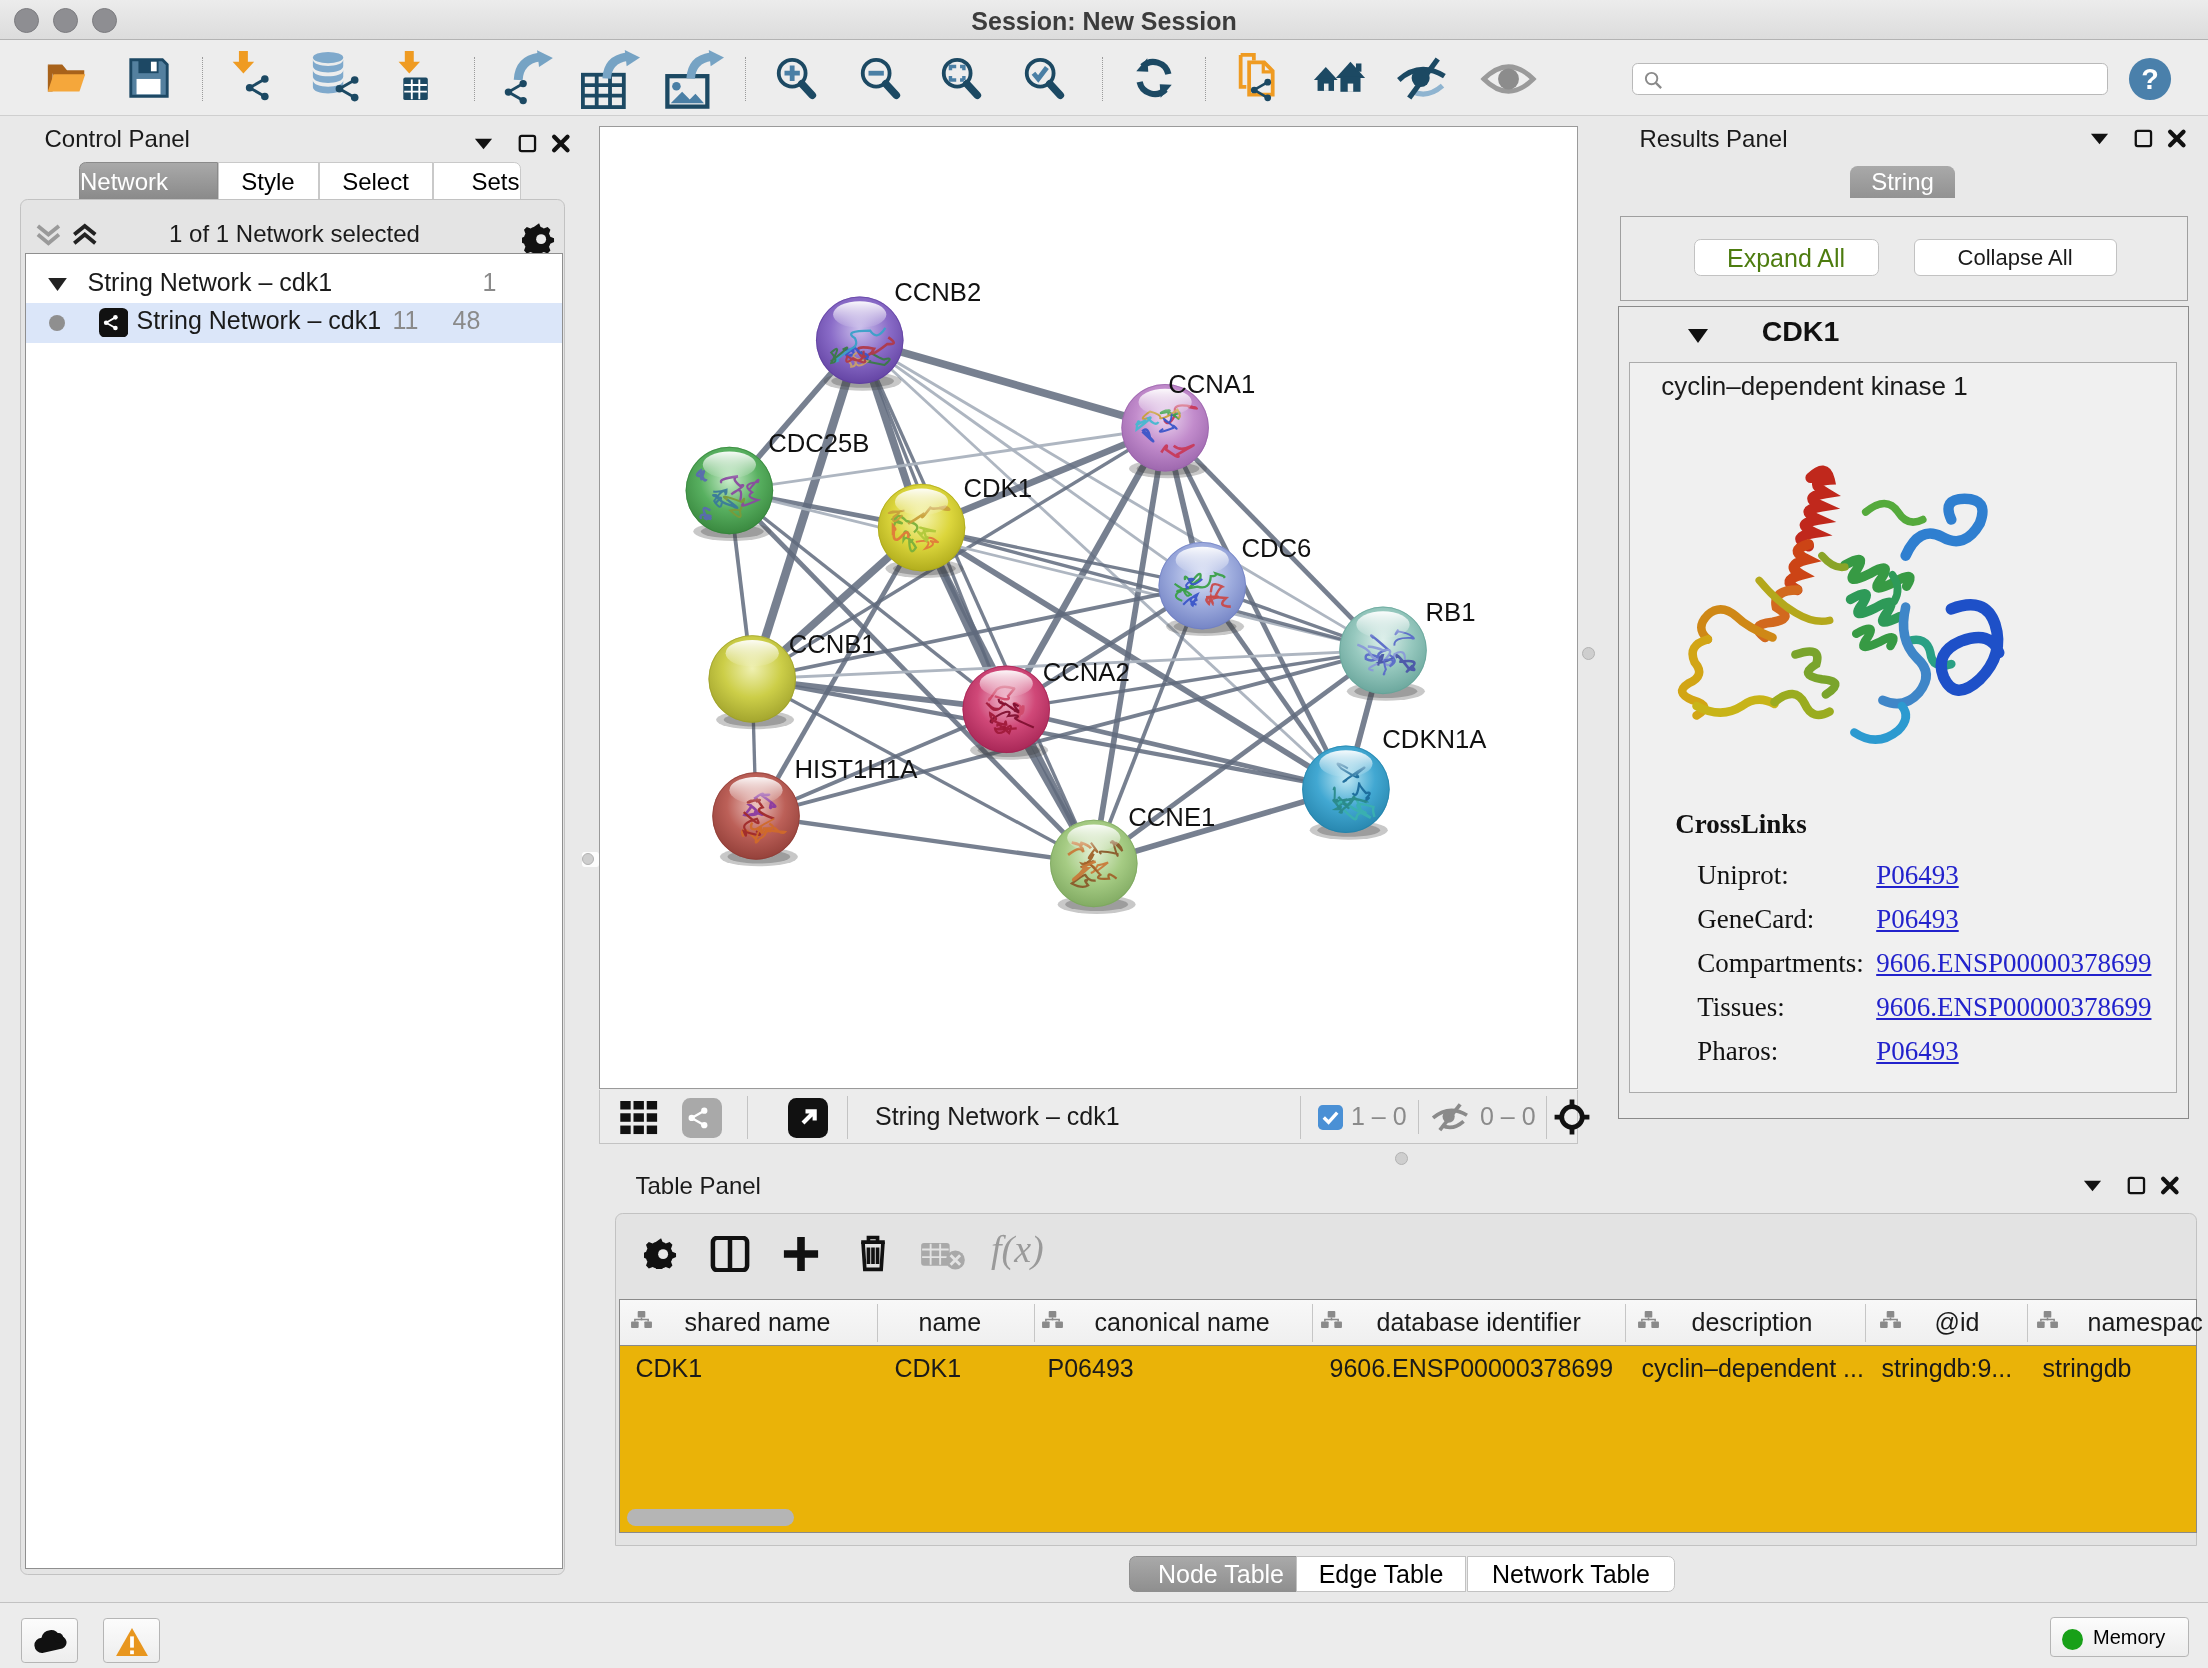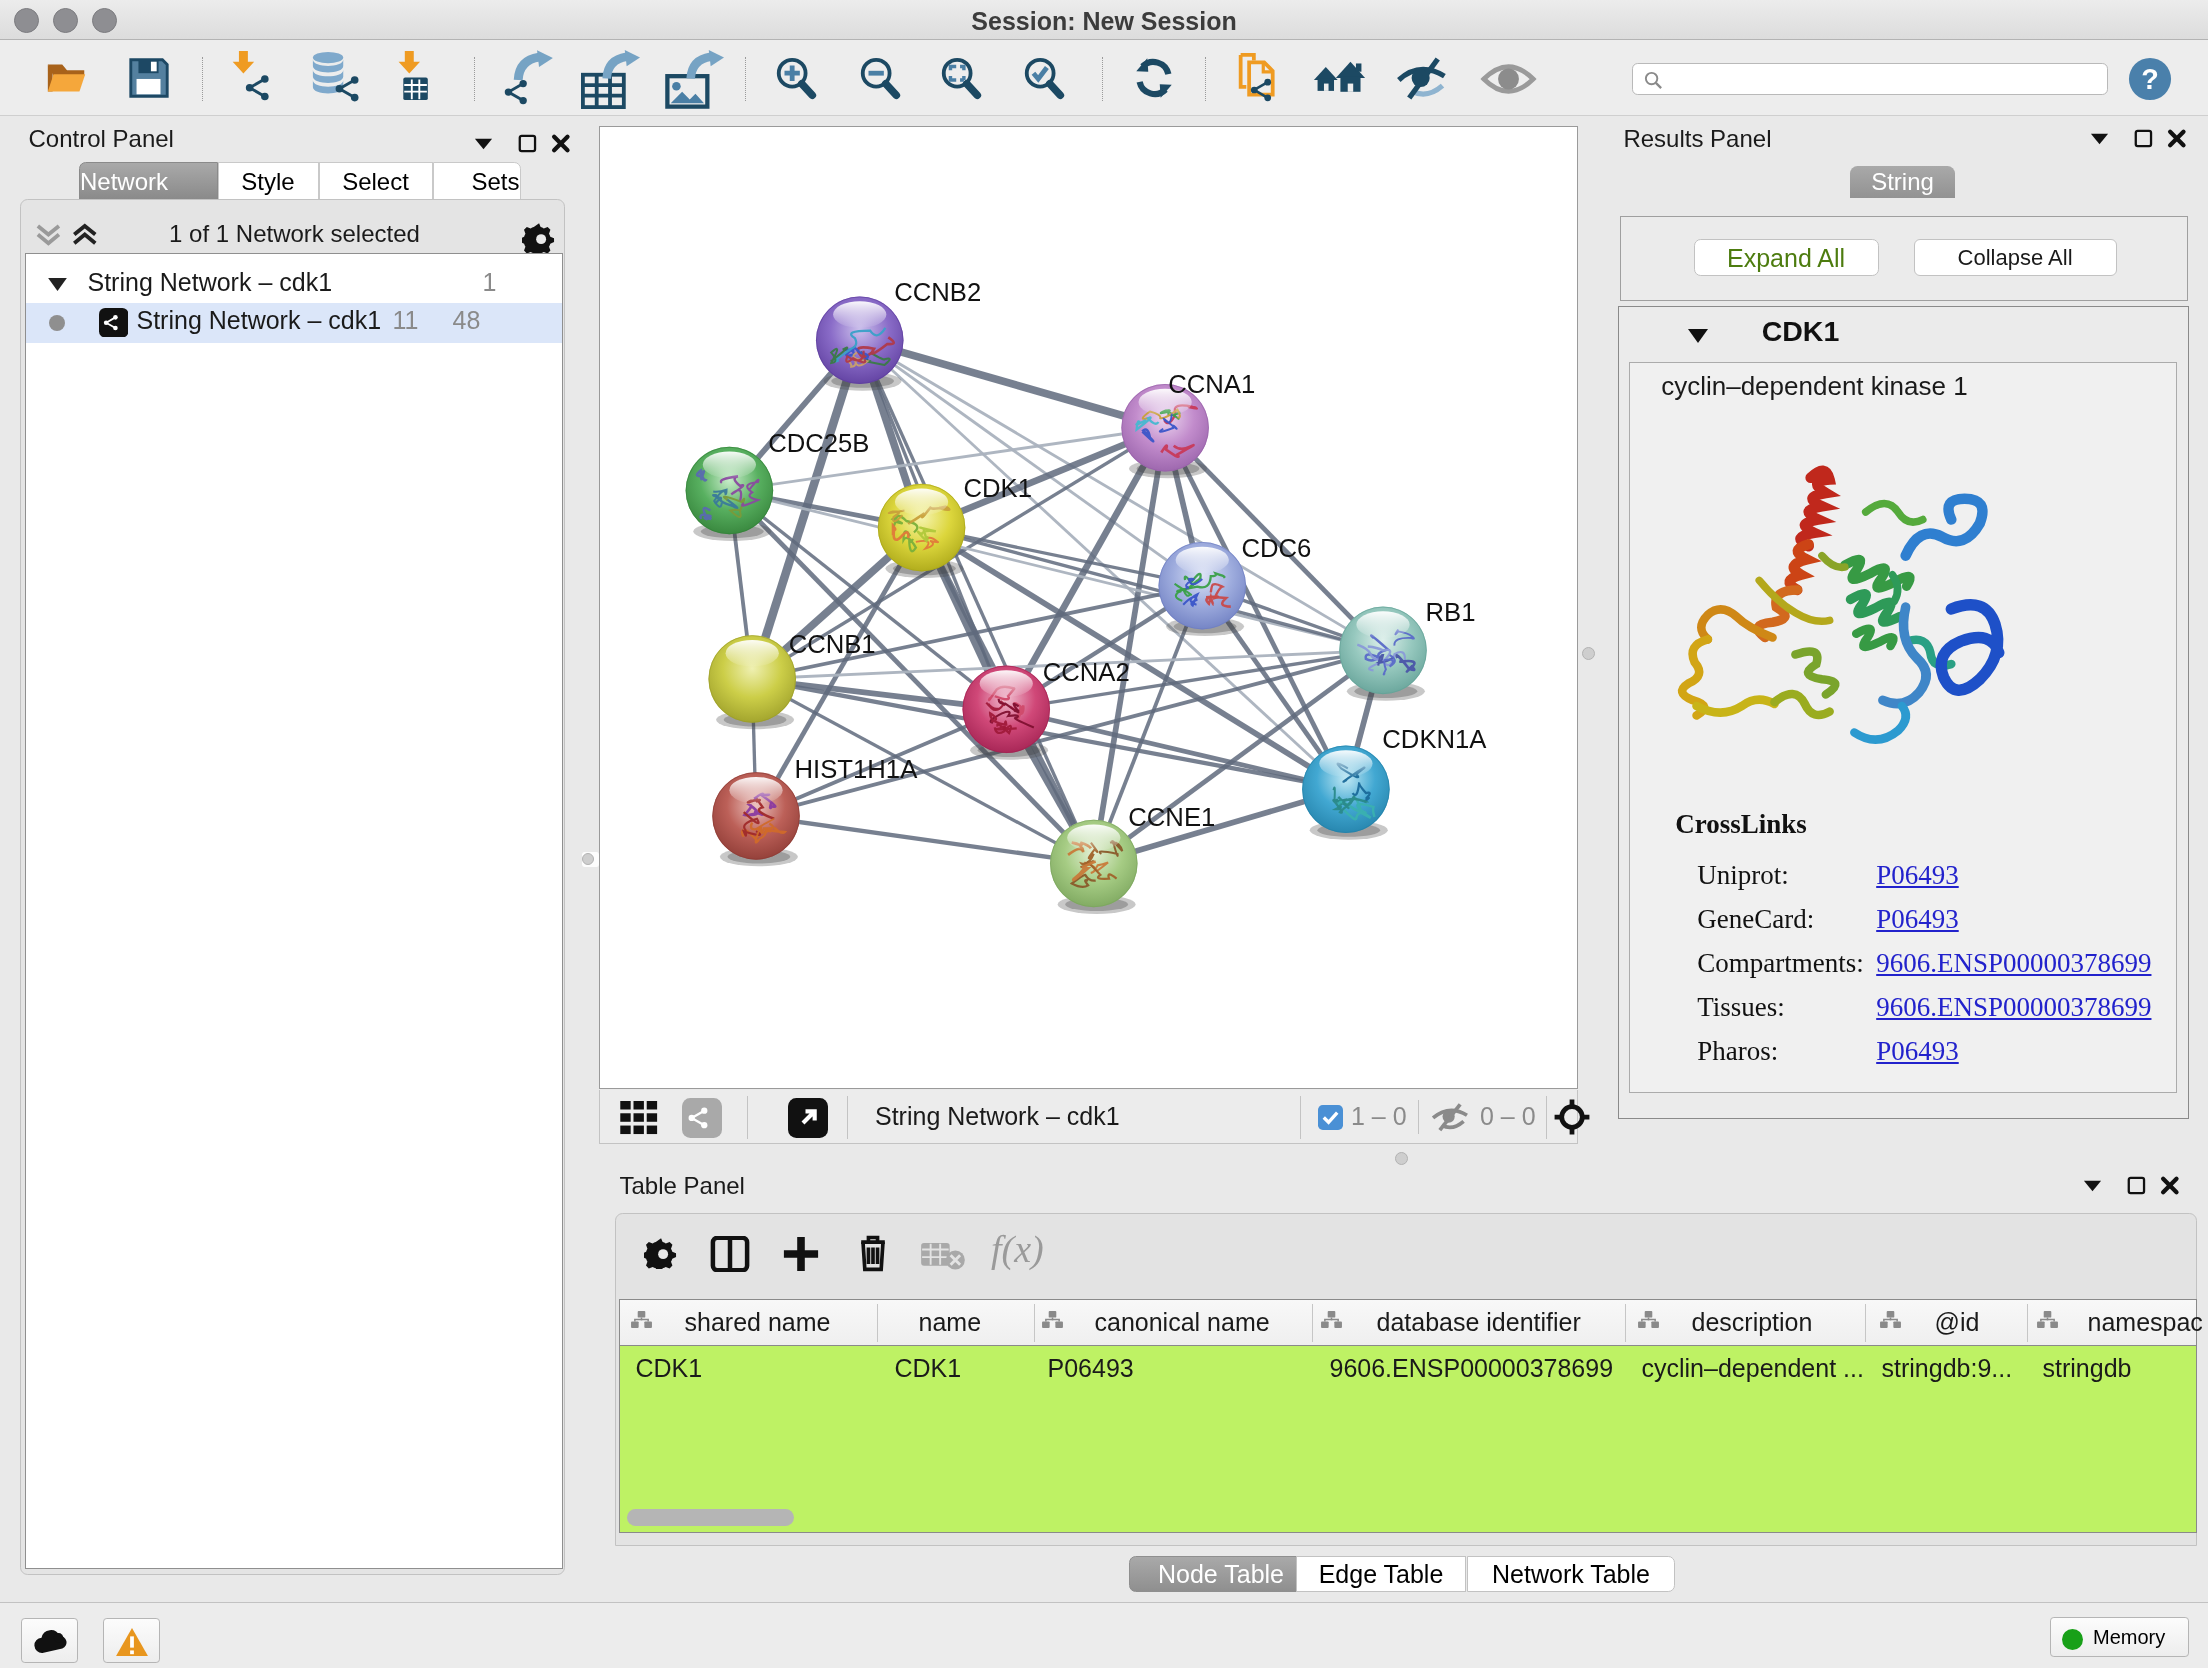--- a/index.html
+++ b/index.html
@@ -3,7 +3,7 @@
 * { margin:0; padding:0; box-sizing:border-box; }
 html,body { width:2208px; height:1668px; font-family:"Liberation Sans",sans-serif; background:#e9e9e9; position:relative; overflow:hidden; }
 .abs { position:absolute; }
-.panel-title { font-size:24px; color:#1a1a1a; }
+.panel-title { font-size:24px; color:#1a1a1a;margin-left:16px; }
 svg { display:block; }
 </style></head>
 <body>

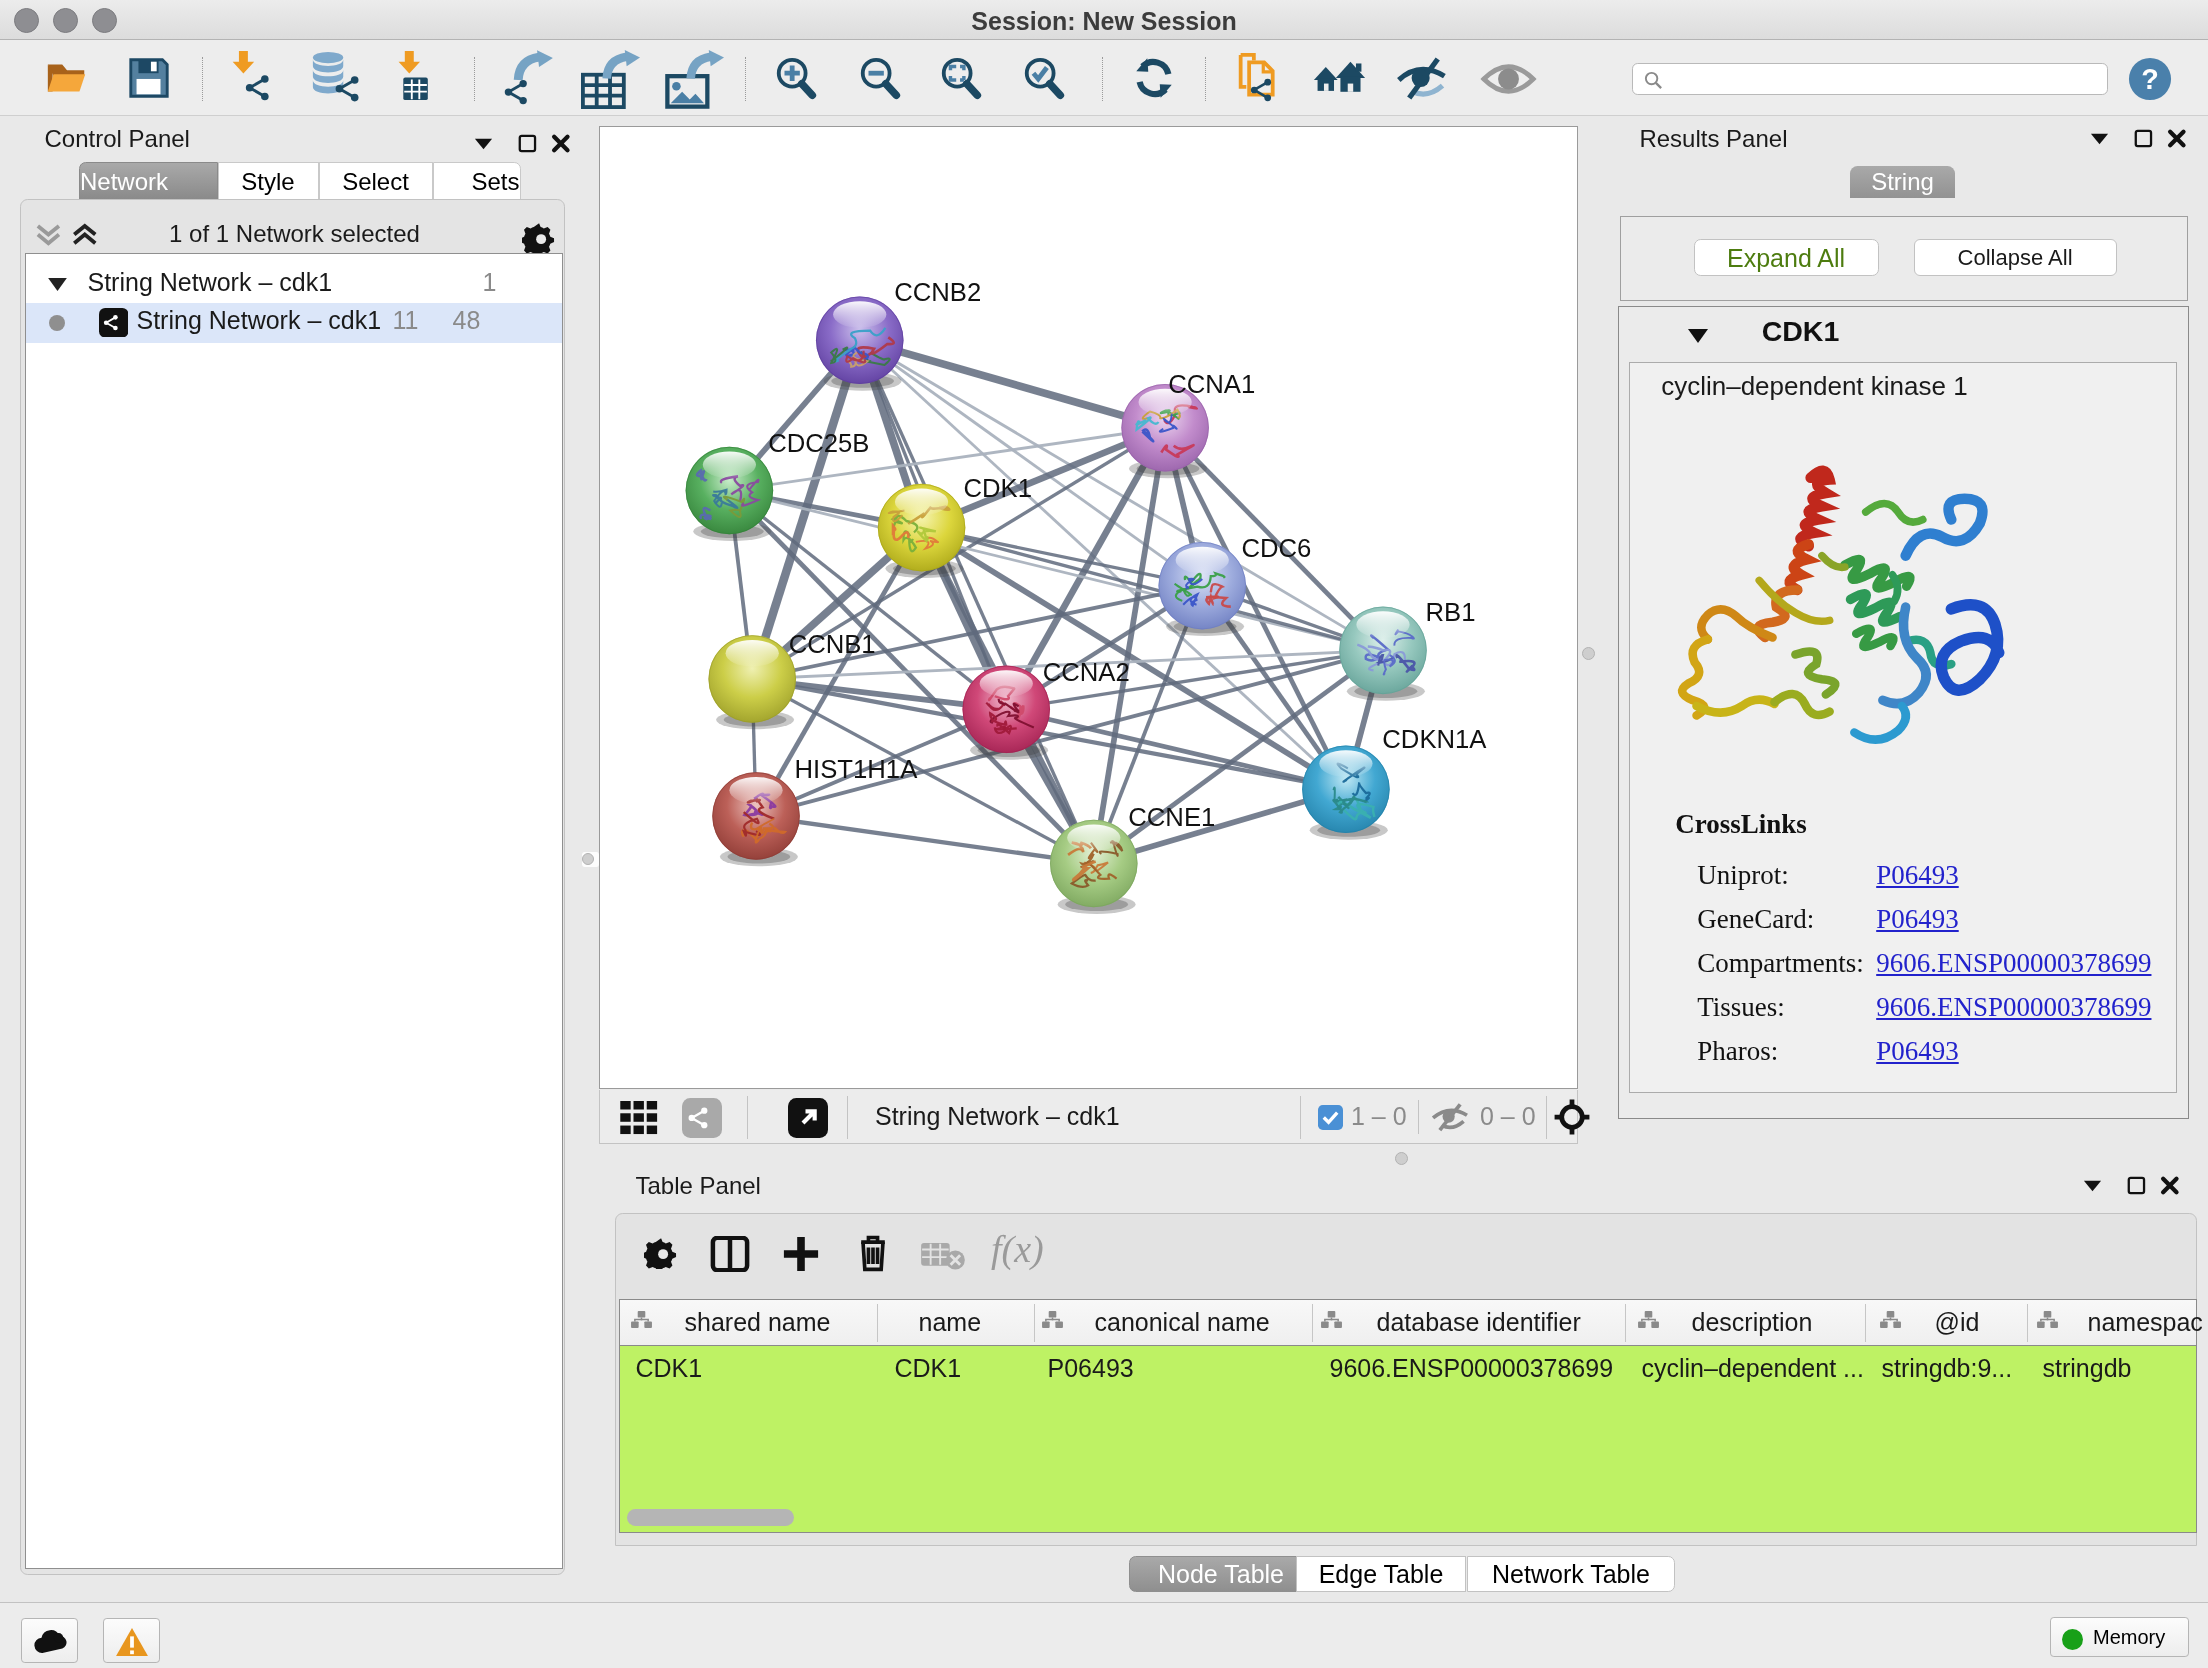--- a/index.html
+++ b/index.html
@@ -713,7 +713,7 @@
     <div style="position:absolute;left:375px;top:13.3px;font-size:38px;font-style:italic;font-family:'Liberation Serif',serif;color:#9a9a9a">f(x)</div>
   </div>
 
-  <div class="abs" style="left:28.5px;top:131px;width:1578px;height:234px;background:#bef264;border:1.9px solid #8a8a8a">
+  <div class="abs" style="left:28.5px;top:131px;width:1578px;height:234px;background:#eab308;border:1.9px solid #8a8a8a">
     <div class="abs" style="left:0;top:0;width:100%;height:46px;background:linear-gradient(#f8f8f8,#efefef);border-bottom:1.9px solid #8a8a8a;font-size:25px;color:#1a1a1a">
       <span style="position:absolute;left:10.5px;top:9.5px">
           <svg width="23" height="19" viewBox="0 0 24 20" style="vertical-align:-2.9px">

